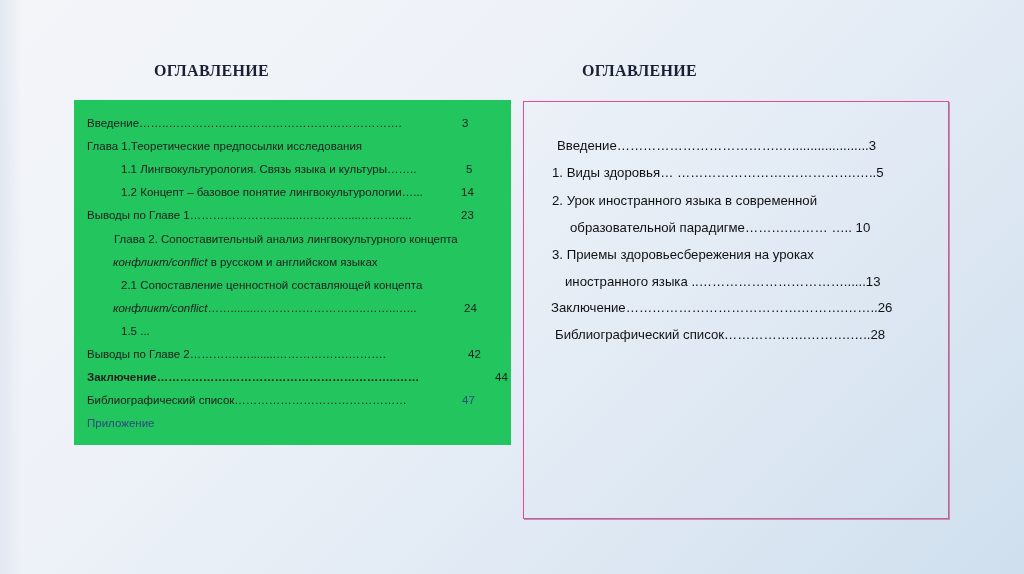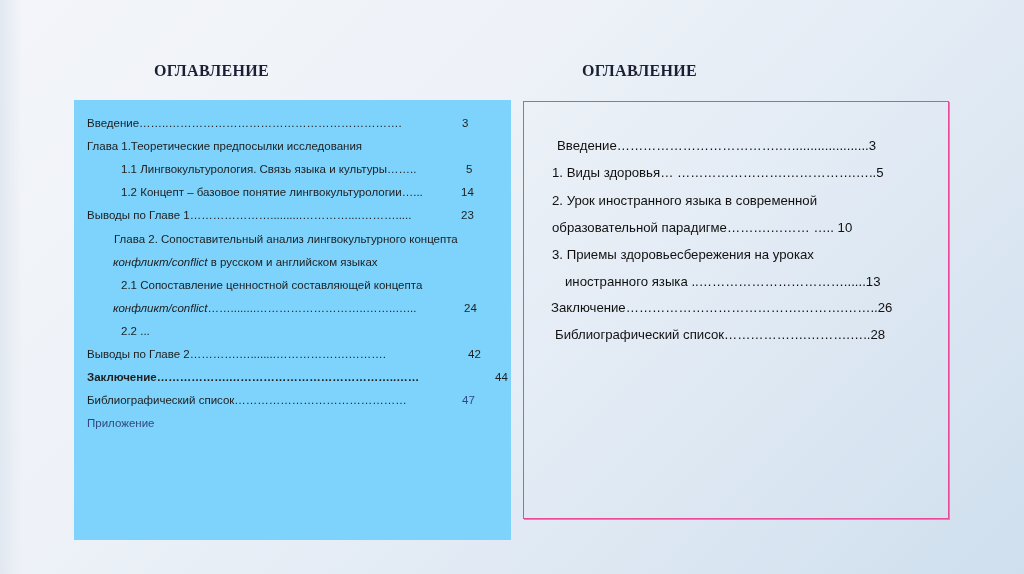--- a/index.html
+++ b/index.html
@@ -18,8 +18,8 @@
   #h-right { left:582px; }
 
   .panel-left {
-    position:absolute; left:74px; top:100px; width:437px; height:440px;
-    background:#7dd3fc;
+    position:absolute; left:74px; top:100px; width:437px; height:345px;
+    background:#22c55e;
   }
   .panel-right {
     position:absolute; left:523px; top:101px; width:424px; height:416px;

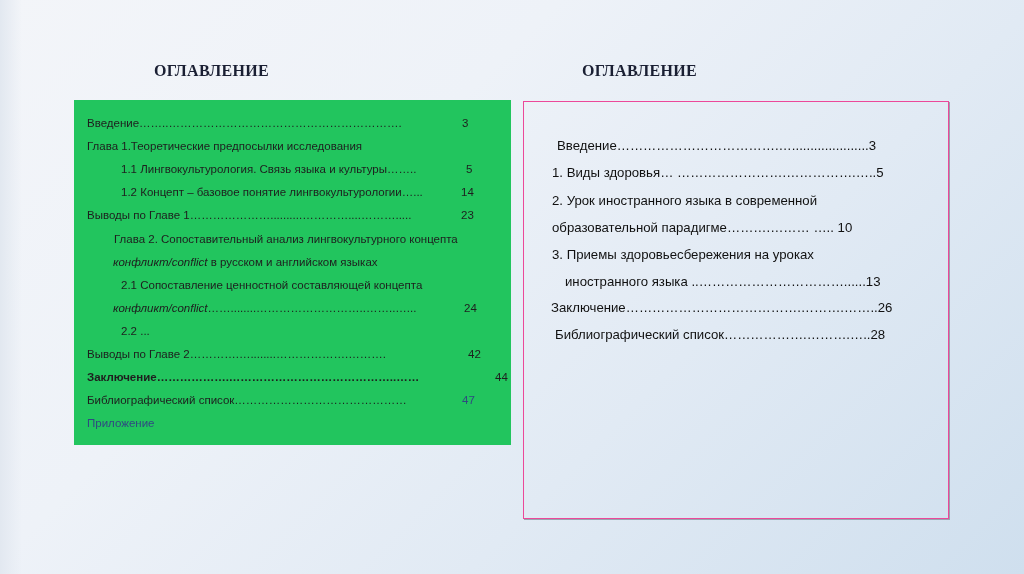--- a/index.html
+++ b/index.html
@@ -112,7 +112,7 @@
   <div class="row" style="left:33px;top:36px;">Введение……………………………….….....................3</div>
   <div class="row" style="left:28px;top:63px;">1. Виды здоровья…  …………………….…………….…..5</div>
   <div class="row" style="left:28px;top:91px;">2. Урок иностранного языка в современной</div>
-  <div class="row" style="left:28px;top:118px;">образовательной парадигме……….……… …..   10</div>
+  <div class="row" style="left:46px;top:118px;">образовательной парадигме……….……… …..   10</div>
   <div class="row" style="left:28px;top:145px;">3. Приемы здоровьесбережения на уроках</div>
   <div class="row" style="left:41px;top:172px;">иностранного языка ..……………………………......13</div>
   <div class="row" style="left:27px;top:198px;">Заключение………………………………….……….……..26</div>

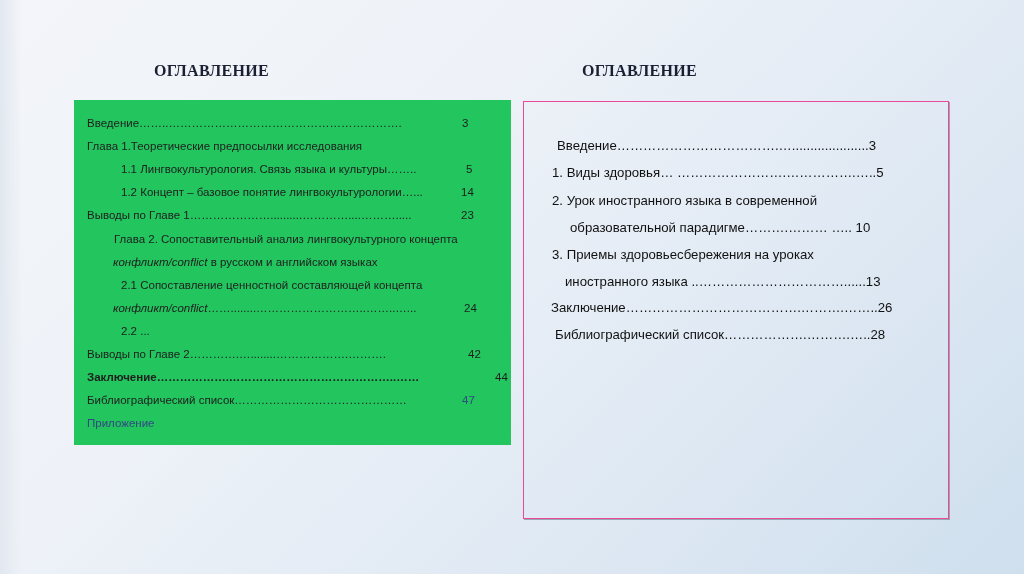--- a/index.html
+++ b/index.html
@@ -83,7 +83,7 @@
     <span>24</span>
   </div>
   <div class="row" style="left:47px;top:225px;">
-    <span>2.2 ...</span>
+    <span>1.5 ...</span>
   </div>
   <div class="row" style="left:13px;top:248px;">
     <span>Выводы по Главе 2………….…........……………….……….</span>

